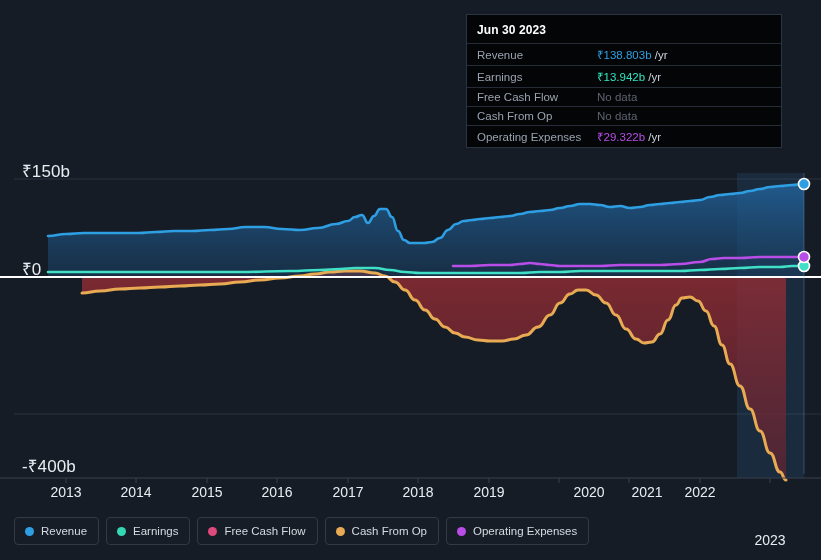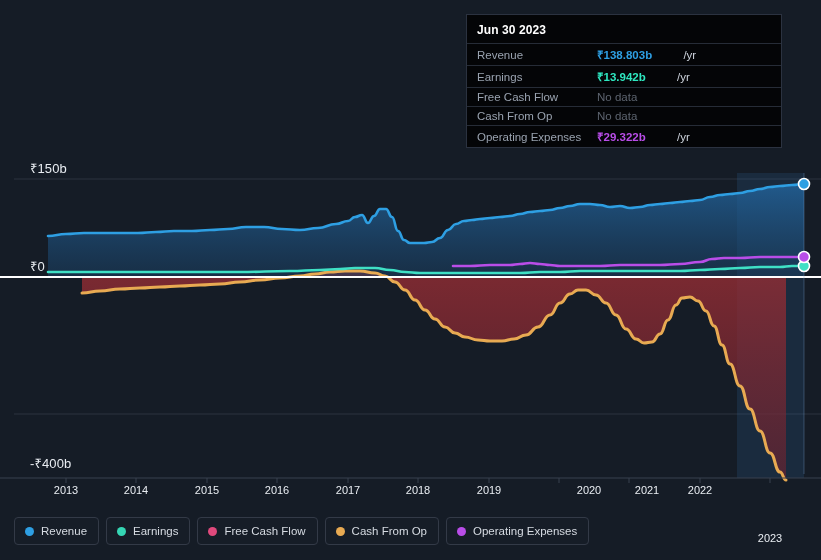--- a/index.html
+++ b/index.html
@@ -93,7 +93,7 @@
     font-size: 11.5px;
     white-space: nowrap;
   }
-  .tt-val .amt { font-weight: bold; margin-top: 8px; }
+  .tt-val .amt { font-weight: normal; margin-top: 8px; }
   .tt-val .unit { color: #cfd5de; font-weight: normal; margin-left: 28px; }
   .tt-nodata { color: #5d646f; font-size: 11.5px; }
   .tt-sub .pct { color:#ffffff; font-weight: bold; font-size: 11.5px; }

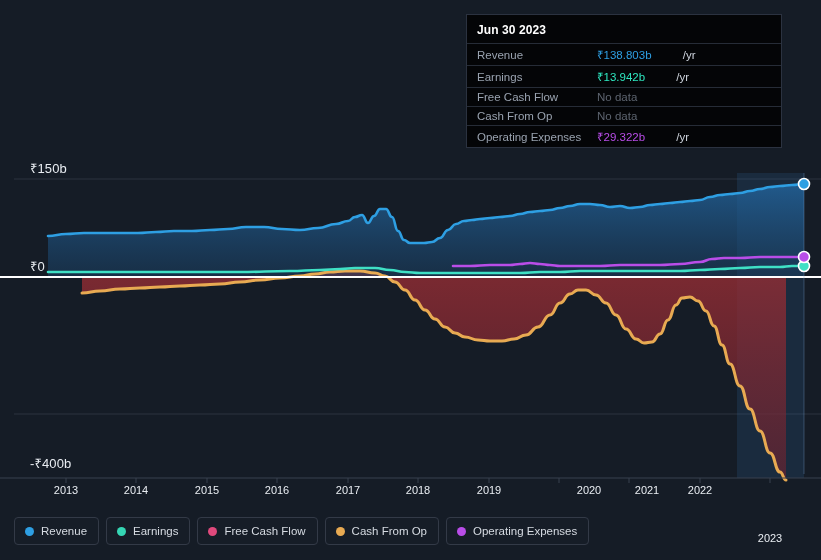--- a/index.html
+++ b/index.html
@@ -94,7 +94,7 @@
     white-space: nowrap;
   }
   .tt-val .amt { font-weight: normal; margin-top: 8px; }
-  .tt-val .unit { color: #cfd5de; font-weight: normal; margin-left: 28px; }
+  .tt-val .unit { color: #cfd5de; font-weight: normal; }
   .tt-nodata { color: #5d646f; font-size: 11.5px; }
   .tt-sub .pct { color:#ffffff; font-weight: bold; font-size: 11.5px; }
   .tt-sub .lbl { color:#b6bcc6; font-size: 11.5px; }

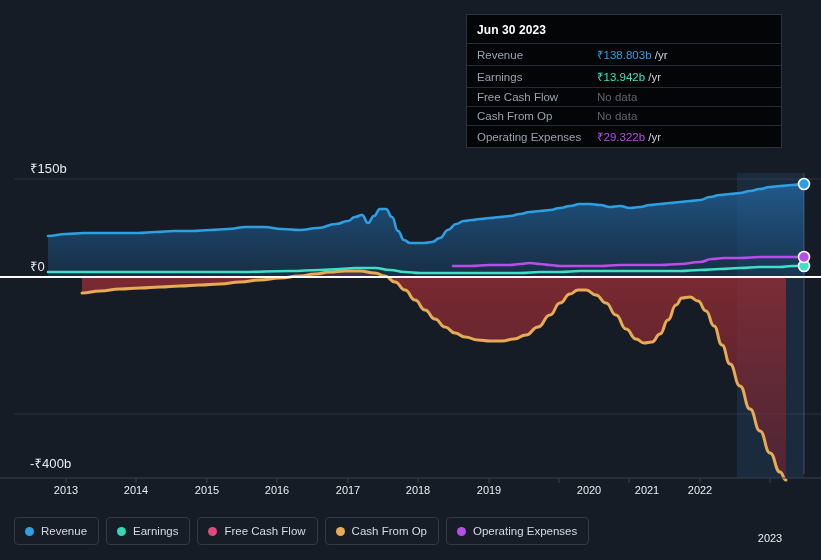--- a/index.html
+++ b/index.html
@@ -39,11 +39,10 @@
   
   .ylabel {
     position: absolute;
-    font-size: 13px;
+    font-size: 17px;
     color: #e9edf2;
     letter-spacing: 0.1px;
     white-space: nowrap;
-    margin-left: 8px;
   }
 
   

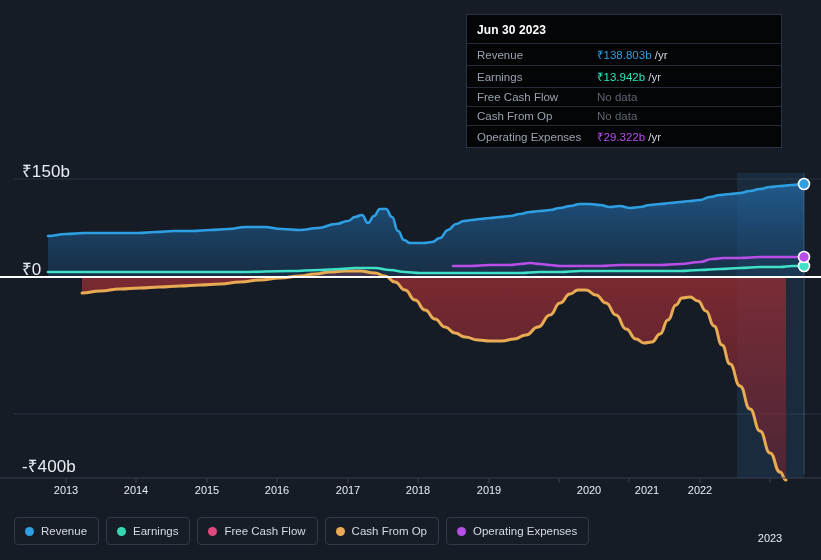--- a/index.html
+++ b/index.html
@@ -49,7 +49,7 @@
   .xlabel {
     position: absolute;
     top: 484px;
-    font-size: 11px;
+    font-size: 14px;
     color: #e9edf2;
     transform: translateX(-50%);
     white-space: nowrap;

